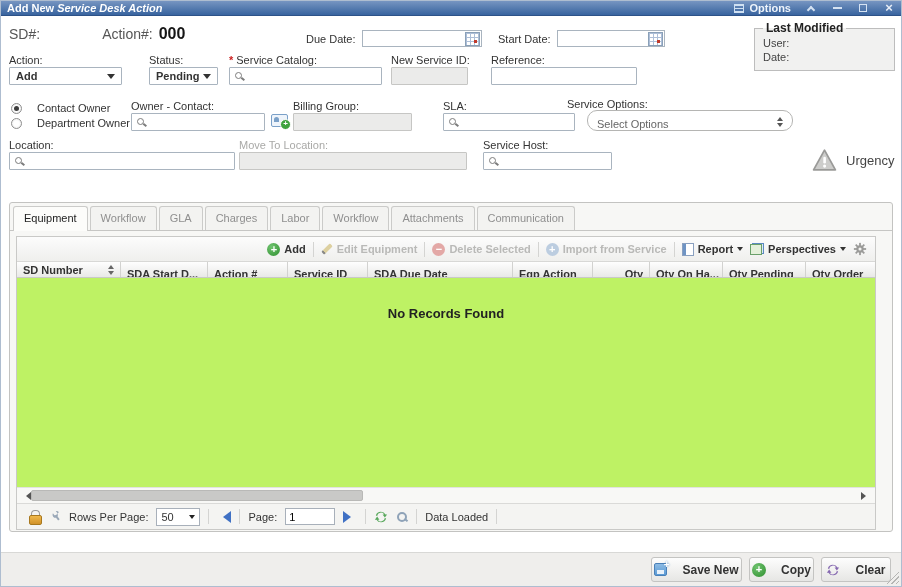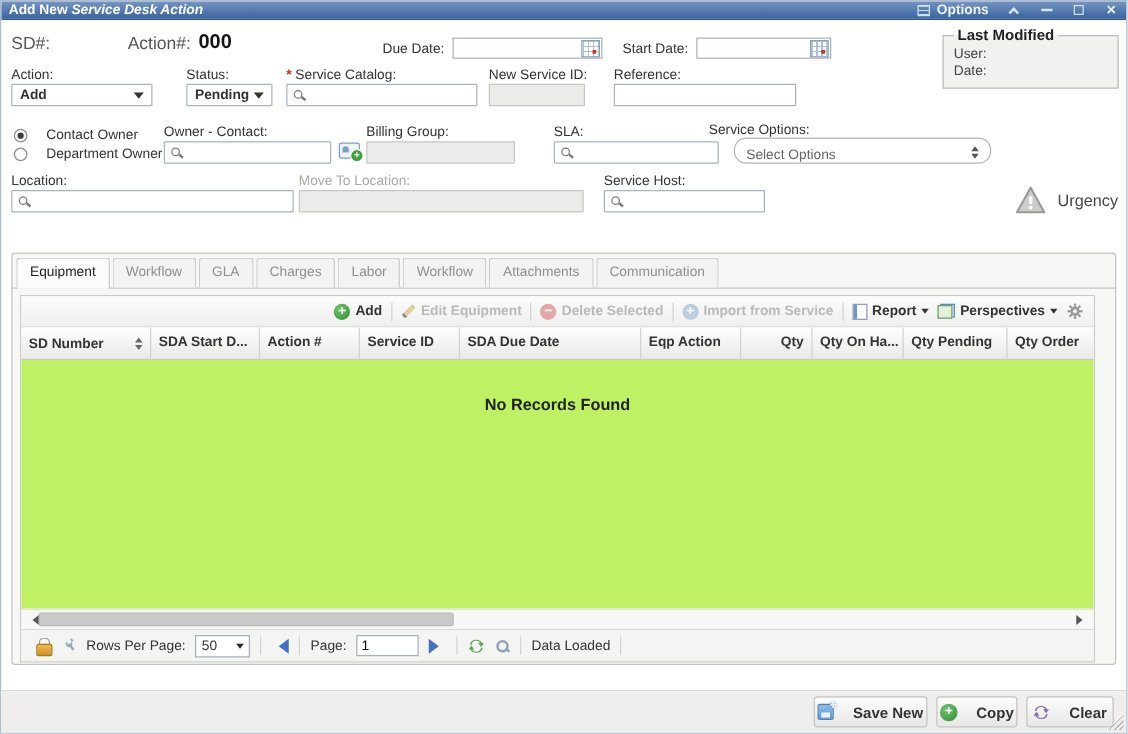--- a/index.html
+++ b/index.html
@@ -111,7 +111,7 @@
     background:#e4f0da;border:1px solid #6aa06a}
   .tri-sm{width:0;height:0;border:3.5px solid transparent;border-top:4px solid #333;margin-top:3px}
 
-  .ghead{height:26px;flex:none;display:flex;background:linear-gradient(#fefefe,#e9e9e7);
+  .ghead{height:16px;flex:none;display:flex;background:linear-gradient(#fefefe,#e9e9e7);
     border-bottom:1px solid #c9c9c7;overflow:hidden}
   .gcol{flex:none;border-right:1px solid #d2d2d0;padding:6px 6px 0 6px;font-weight:bold;
     font-size:11px;color:#333;white-space:nowrap;overflow:hidden;cursor:pointer}

